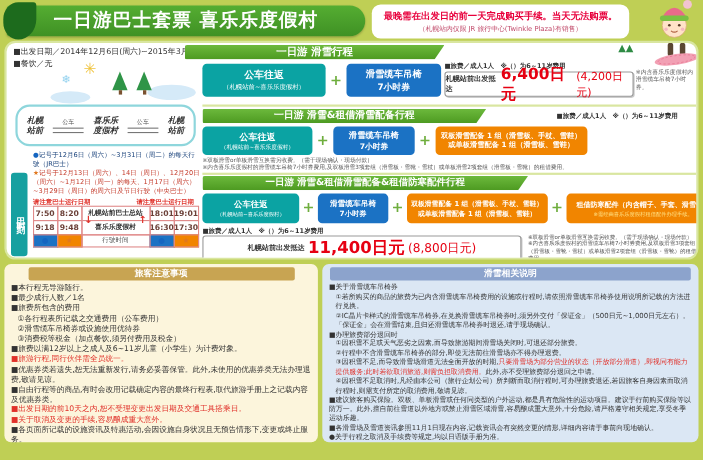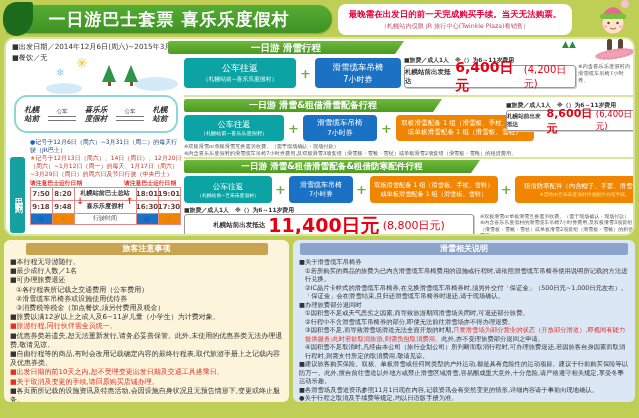--- a/index.html
+++ b/index.html
@@ -89,7 +89,7 @@
   }
   .plan-row{position:absolute;display:flex;align-items:center;gap:4px;}
   .pbox{color:#fff;border-radius:4px;display:flex;flex-direction:column;justify-content:center;text-align:center;box-sizing:border-box;padding:1px 2px;}
-  .pbox .b1{font-weight:normal;}
+  .pbox .b1{font-weight:bold;}
   .teal{background:#0ba3a3;} .blue{background:#1b72c4;} .orange{background:#f18500;}
   .plus{color:#6fae3e;font-weight:bold;font-size:13px;}
   .fare-label{position:absolute;font-size:5.9px;font-weight:bold;color:#333;}

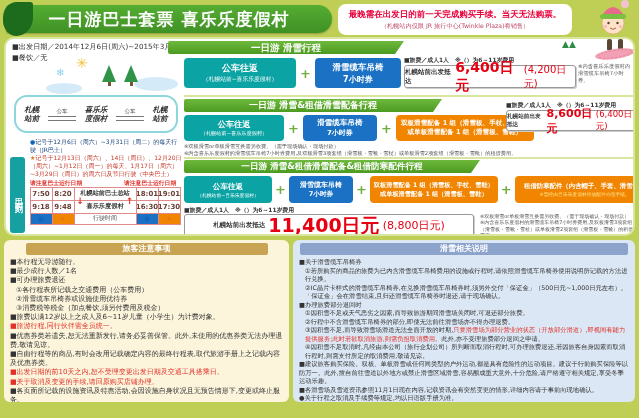--- a/index.html
+++ b/index.html
@@ -259,11 +259,6 @@
     </div>
   </div>
   <div class="fare-label" style="left:500px;top:62px;">■旅费／成人1人　※（）为6～11岁费用</div>
-  <div class="price-box" style="left:500px;top:71px;width:128px;height:19px;">
-    <span class="fare-prefix" style="font-size:5.6px;">札幌站前出发抵达</span>
-    <span class="price-main" style="font-size:11px;">8,600日元</span>
-    <span class="price-child" style="font-size:8.5px;">(6,400日元)</span>
-  </div>
   <div class="foot" style="left:178px;top:104px;width:344px;">
     <div>※双板滑雪or单板滑雪互换需另收费。（需于现场确认・现场付款）</div>
     <div>※内含喜乐乐度假村的滑雪缆车吊椅7小时券费用,及双板滑雪3项套组（滑雪板・雪靴・雪杖）或单板滑雪2项套组（滑雪板・雪靴）的租借费用。</div>

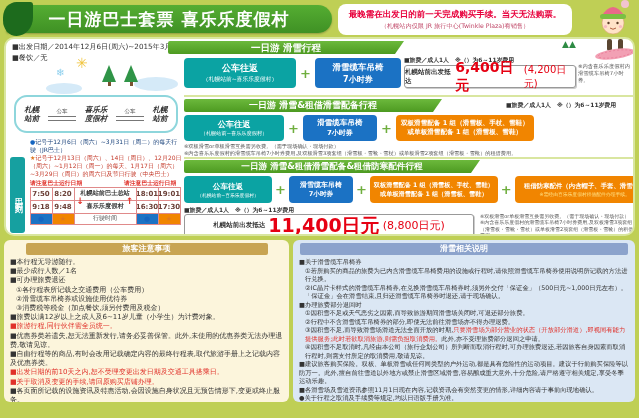--- a/index.html
+++ b/index.html
@@ -291,7 +291,7 @@
   <div class="fare-label" style="left:178px;top:167px;">■旅费／成人1人　※（）为6～11岁费用</div>
   <div class="price-box" style="left:178px;top:175px;width:288px;height:21px;">
     <span class="fare-prefix">札幌站前出发抵达</span>
-    <span class="price-main" style="font-size:19px;">11,400日元</span>
+    <span class="price-main" style="font-size:15px;">11,400日元</span>
     <span class="price-child" style="font-size:11px;">(8,800日元)</span>
   </div>
   <div class="foot" style="left:474px;top:174px;width:154px;font-size:5px;line-height:6.3px;">

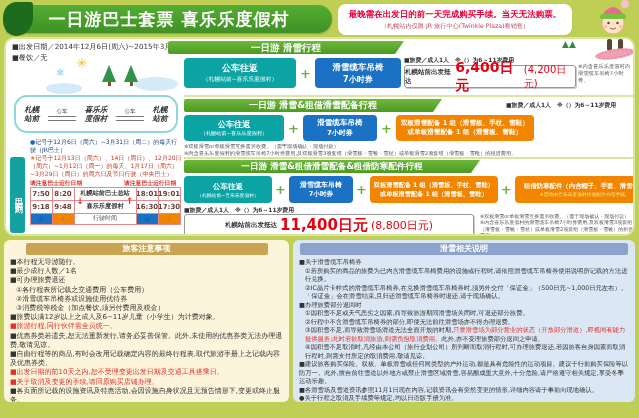--- a/index.html
+++ b/index.html
@@ -305,7 +305,7 @@
   <div class="note-list">
       <div class="note-item">■本行程无导游随行。</div>
       <div class="note-item">■最少成行人数／1名</div>
-      <div class="note-item">■可办理旅费退还</div>
+      <div class="note-item">■旅费所包含的费用</div>
       <div class="note-item ind">①各行程表所记载之交通费用（公车费用）</div>
       <div class="note-item ind">②滑雪缆车吊椅券或设施使用优待券</div>
       <div class="note-item ind">③消费税等税金（加点餐饮,须另付费用及税金）</div>

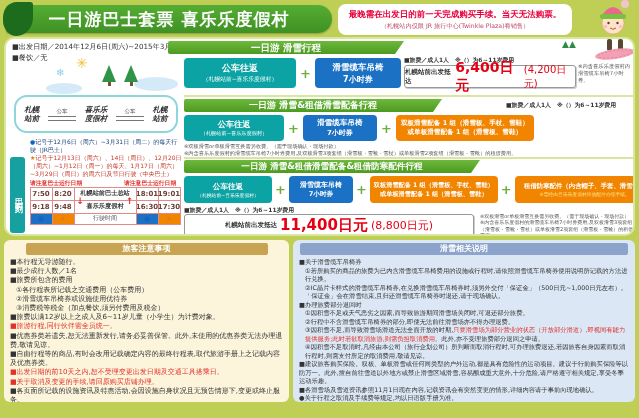--- a/index.html
+++ b/index.html
@@ -314,7 +314,7 @@
       <div class="note-item">■优惠券类若遗失,恕无法重新发行,请务必妥善保管。此外,未使用的优惠券类无法办理退费,敬请见谅。</div>
       <div class="note-item">■自由行程等的商品,有时会改用记载确定内容的最终行程表,取代旅游手册上之记载内容及优惠券类。</div>
       <div class="note-item red">■出发日期的前10天之内,恕不受理变更出发日期及交通工具搭乘日。</div>
-      <div class="note-item red">■关于取消及变更的手续,请回原购买店铺办理。</div>
+      <div class="note-item red">■关于取消及变更的手续,容易酿成重大意外。</div>
       <div class="note-item">■各页面所记载的设施资讯及特惠活动,会因设施自身状况且无预告情形下,变更或终止服务。</div>
       <div class="note-item">■旅行日程不得延长。</div>
     </div>

